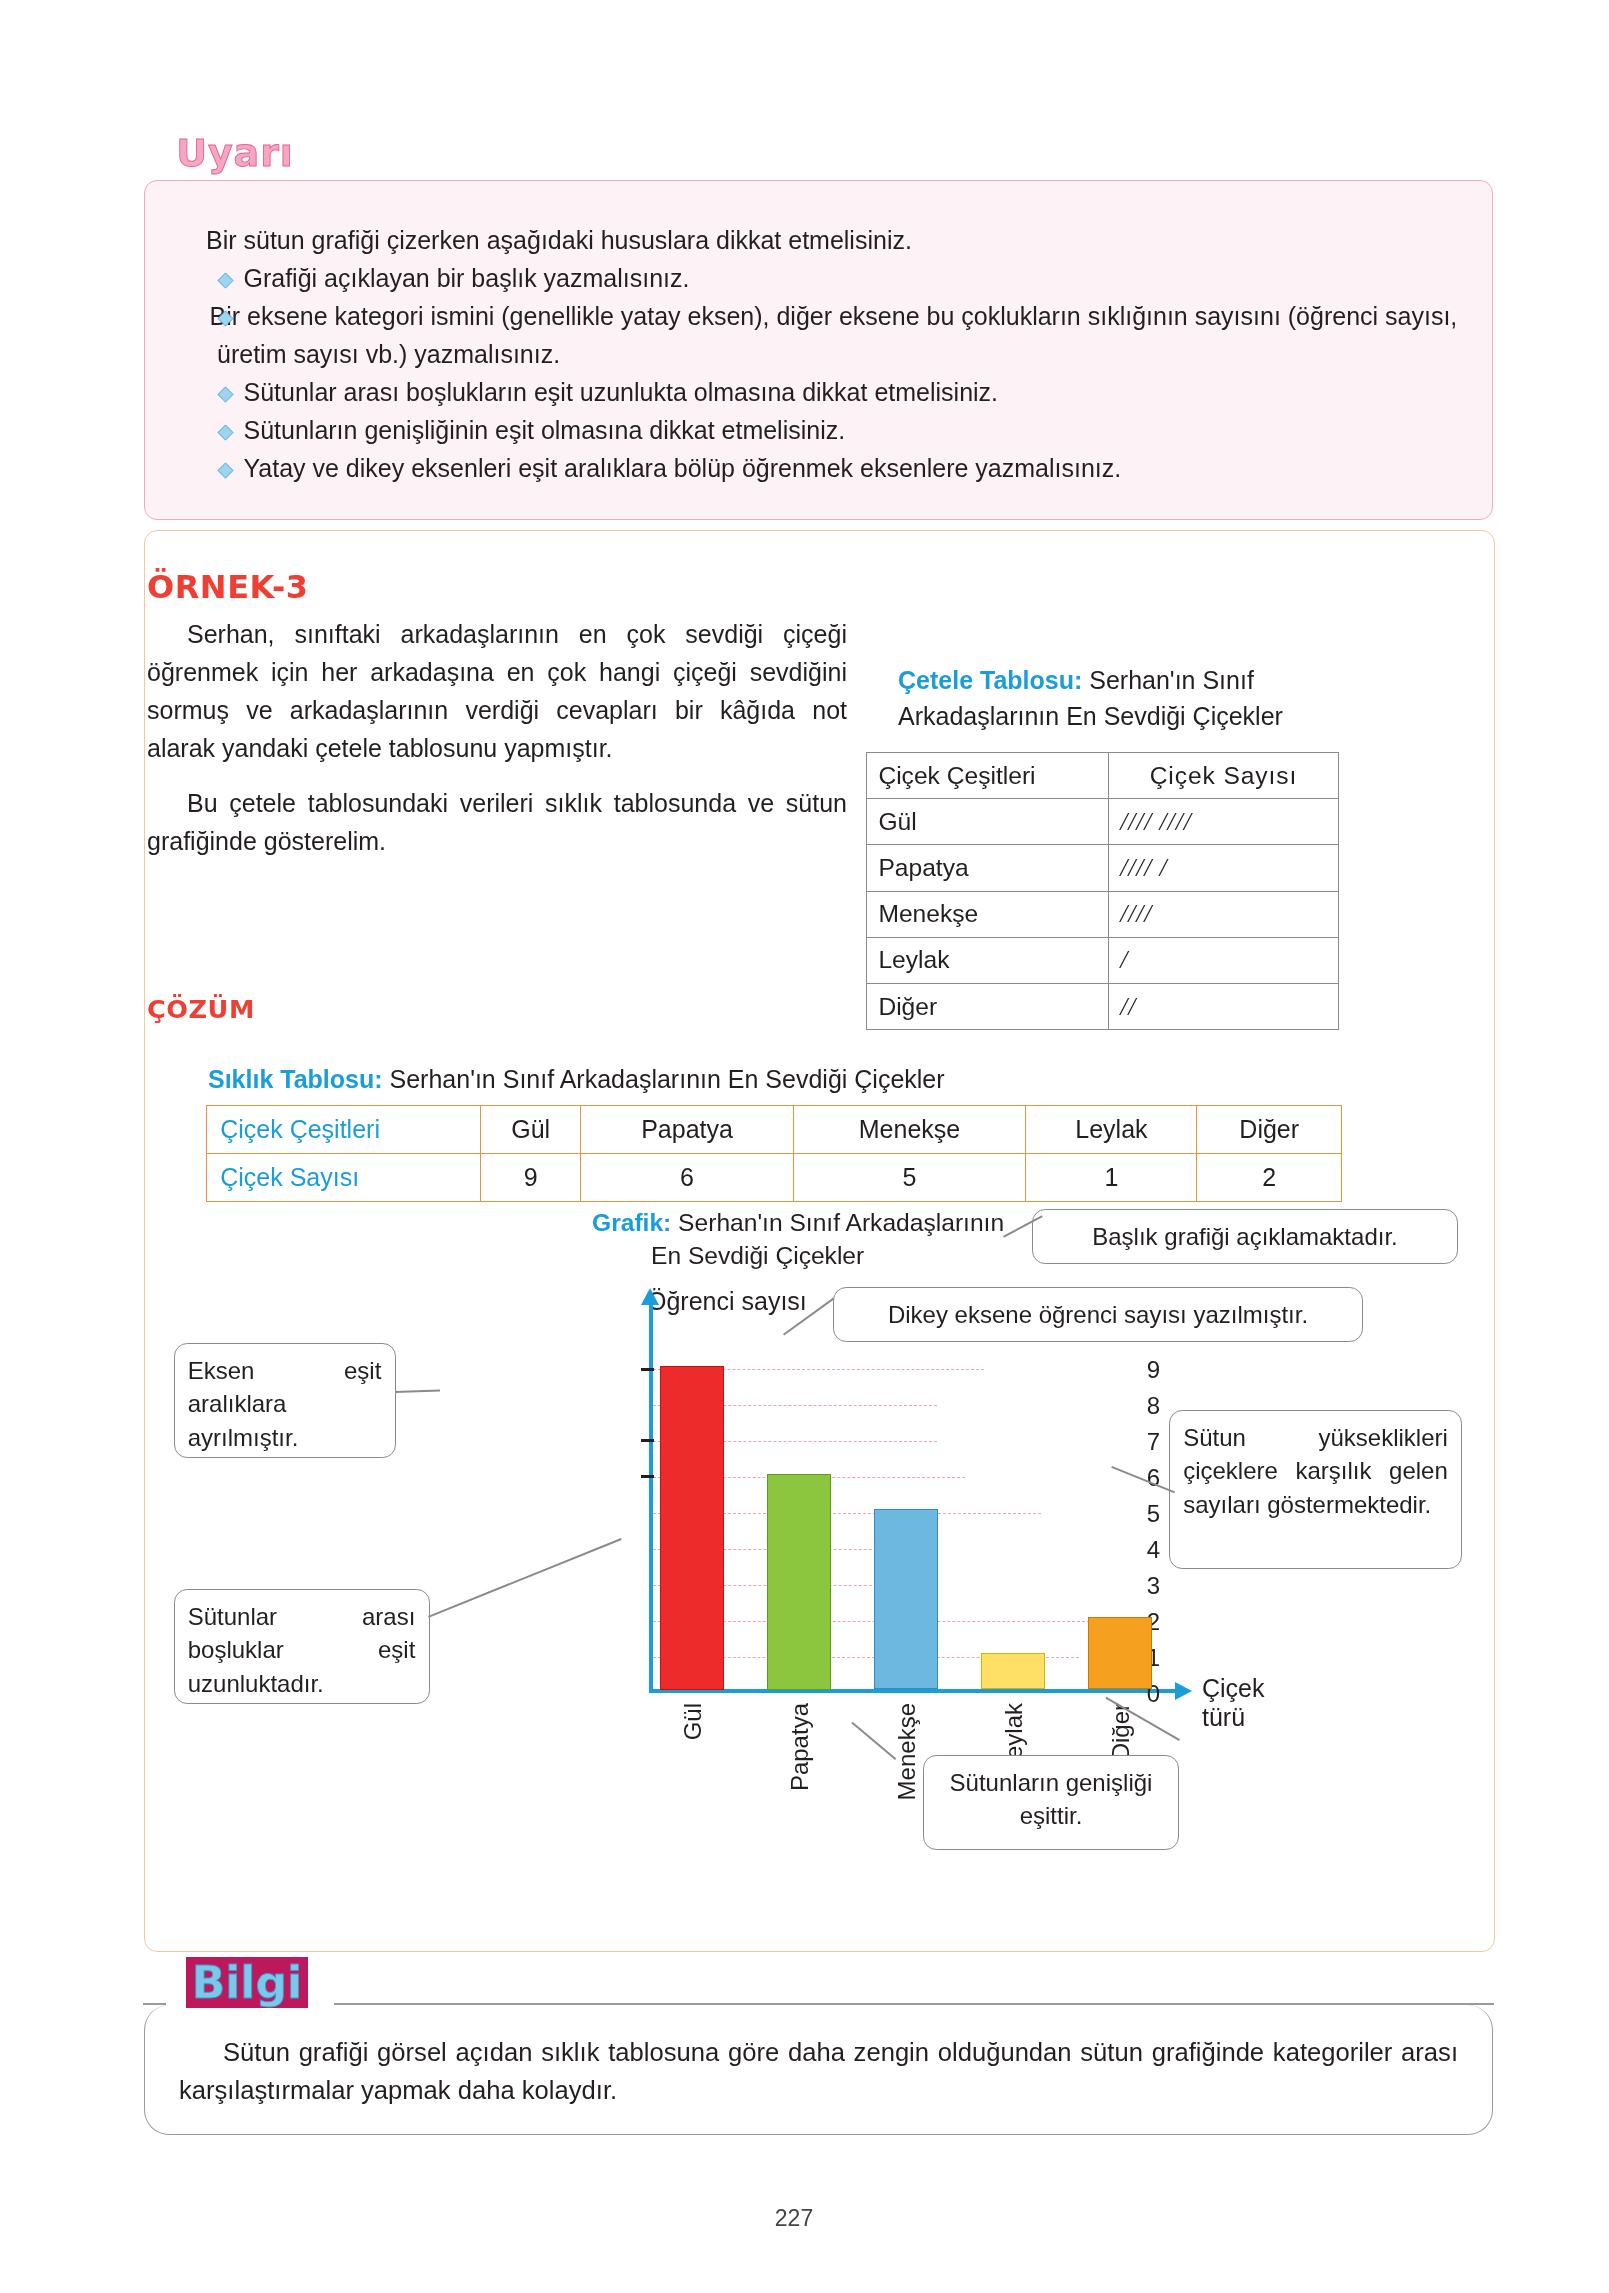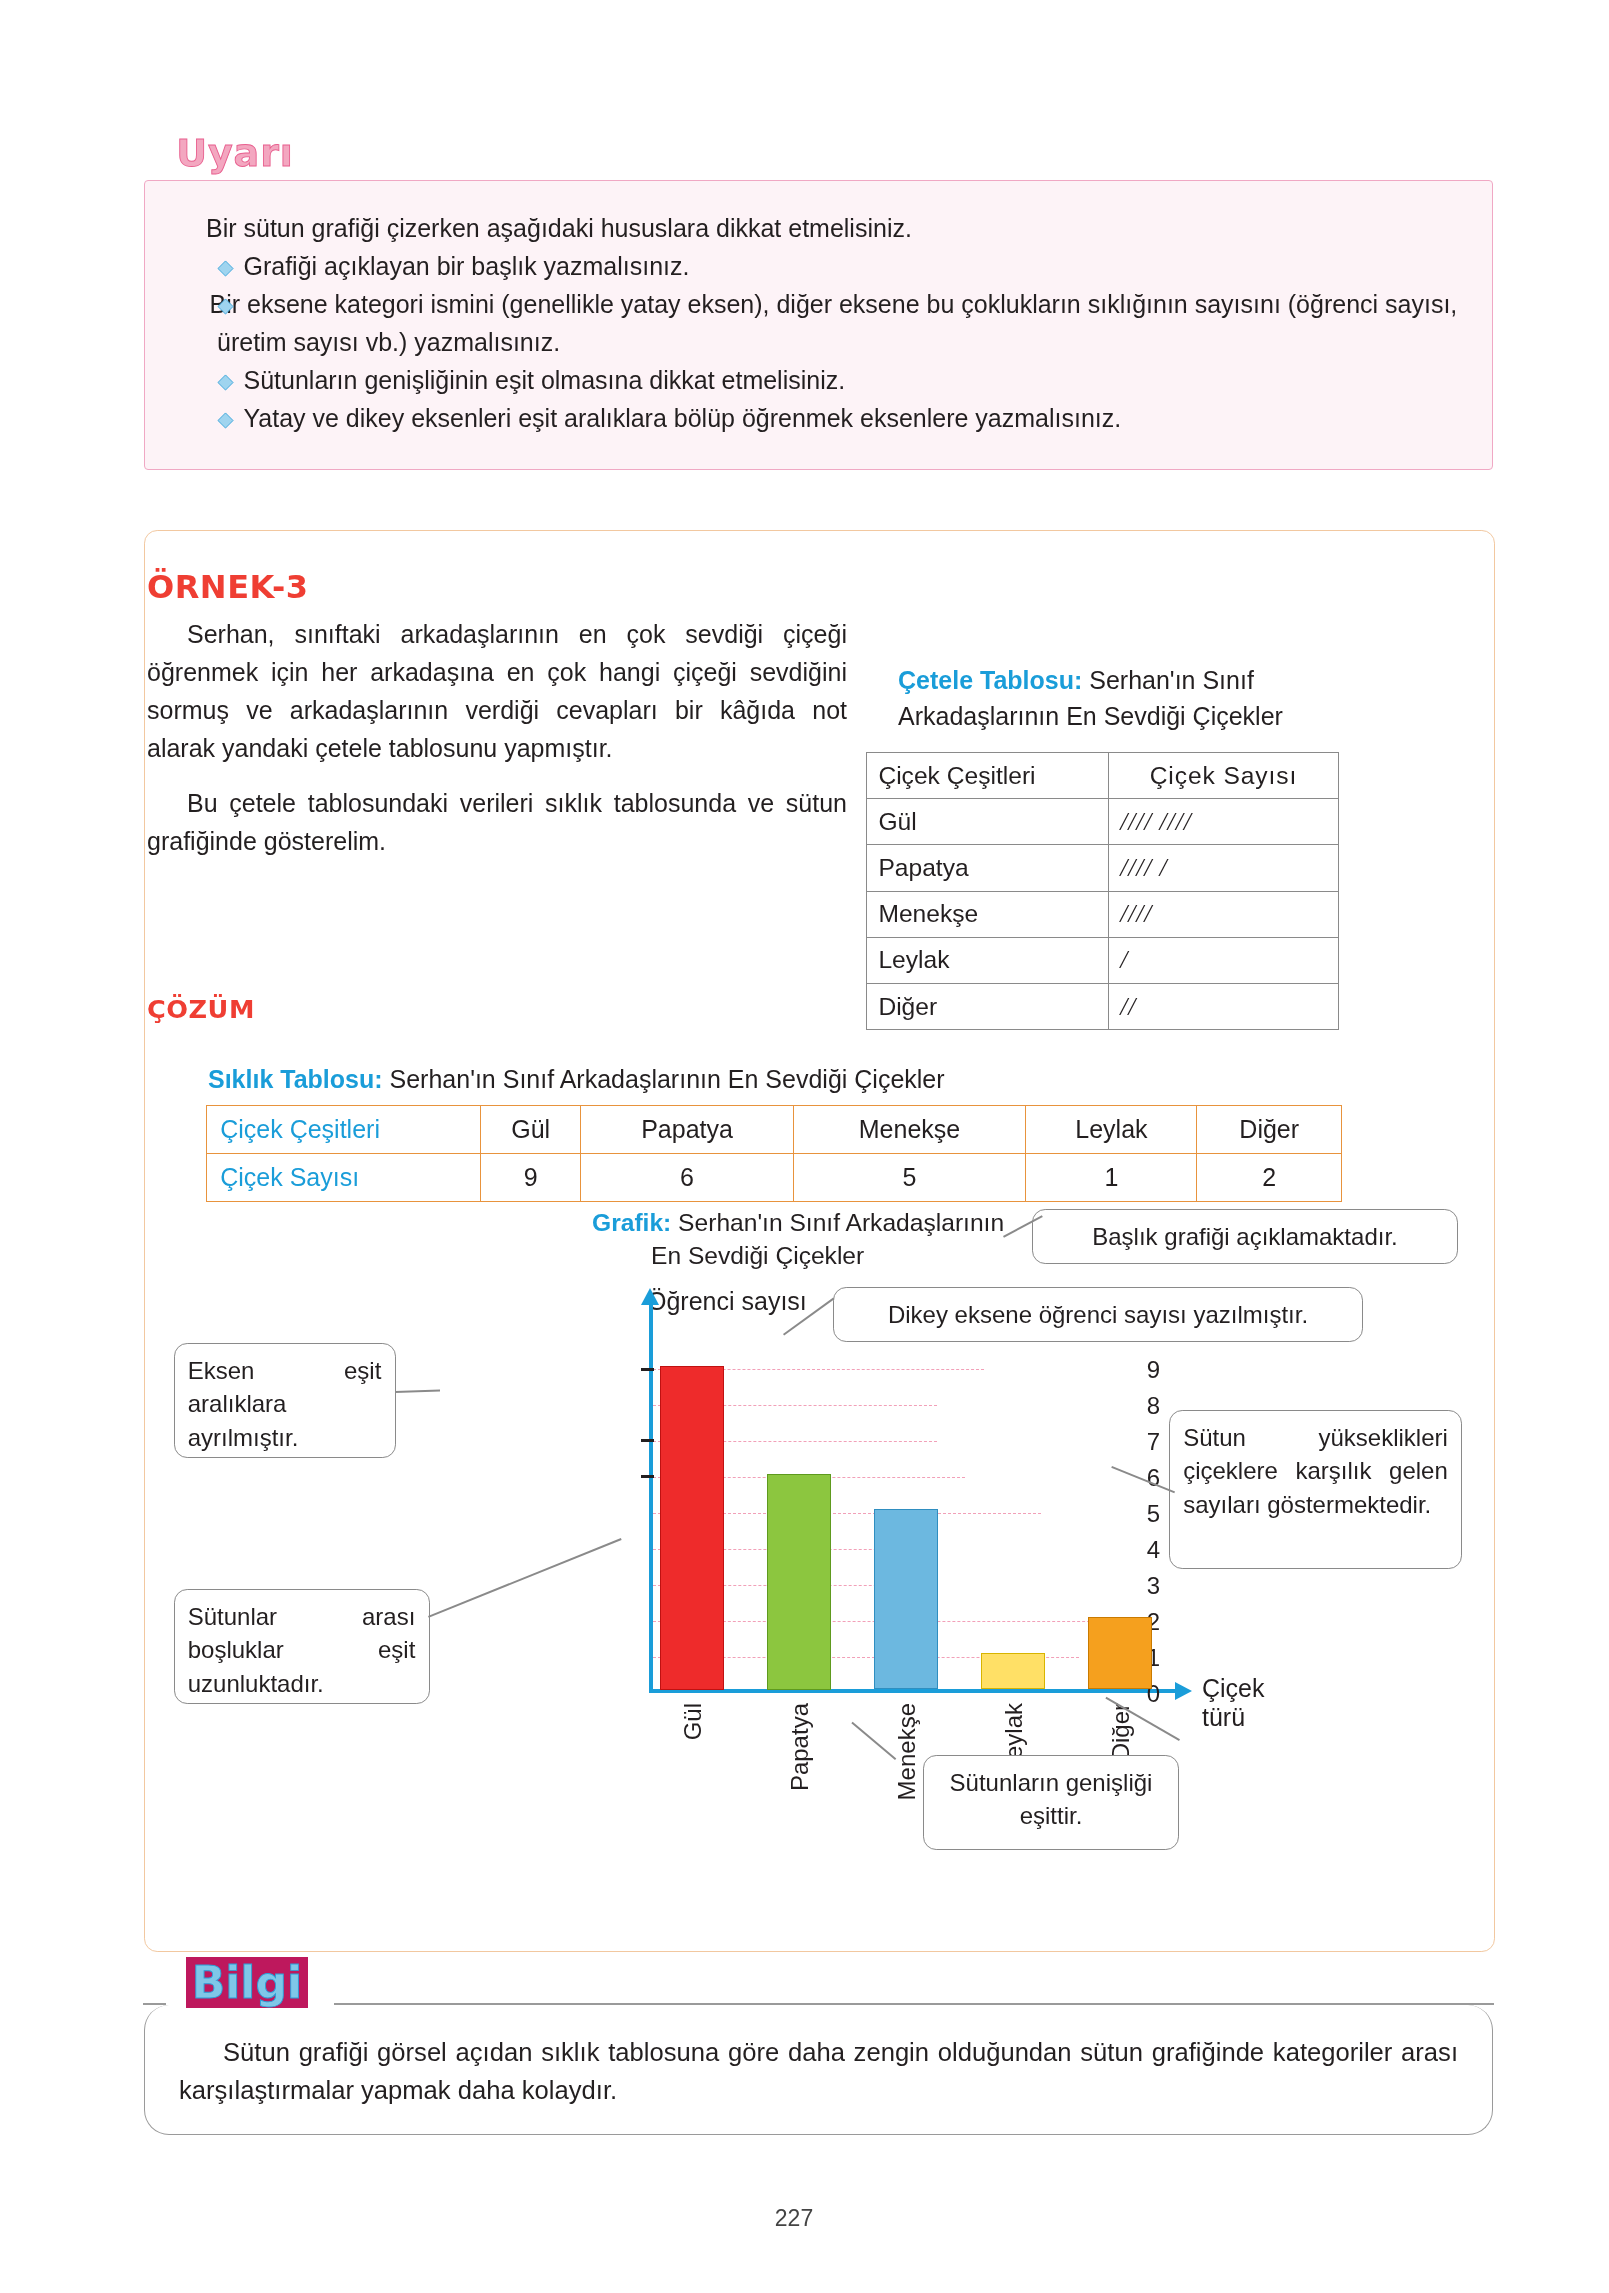--- a/index.html
+++ b/index.html
@@ -25,9 +25,9 @@
     background:#fff;padding:0 5.7px;
   }
   .uyari-box{
-    border:1.9px solid #f0a8c4;border-radius:4px;
+    border:1.9px solid #f0a8c4;border-radius:13px;
     background:#fdf3f7;
-    padding:28px 28px 32px 38px;
+    padding:40px 28px 32px 38px;
     box-sizing:border-box;
     margin-top:21px;
   }

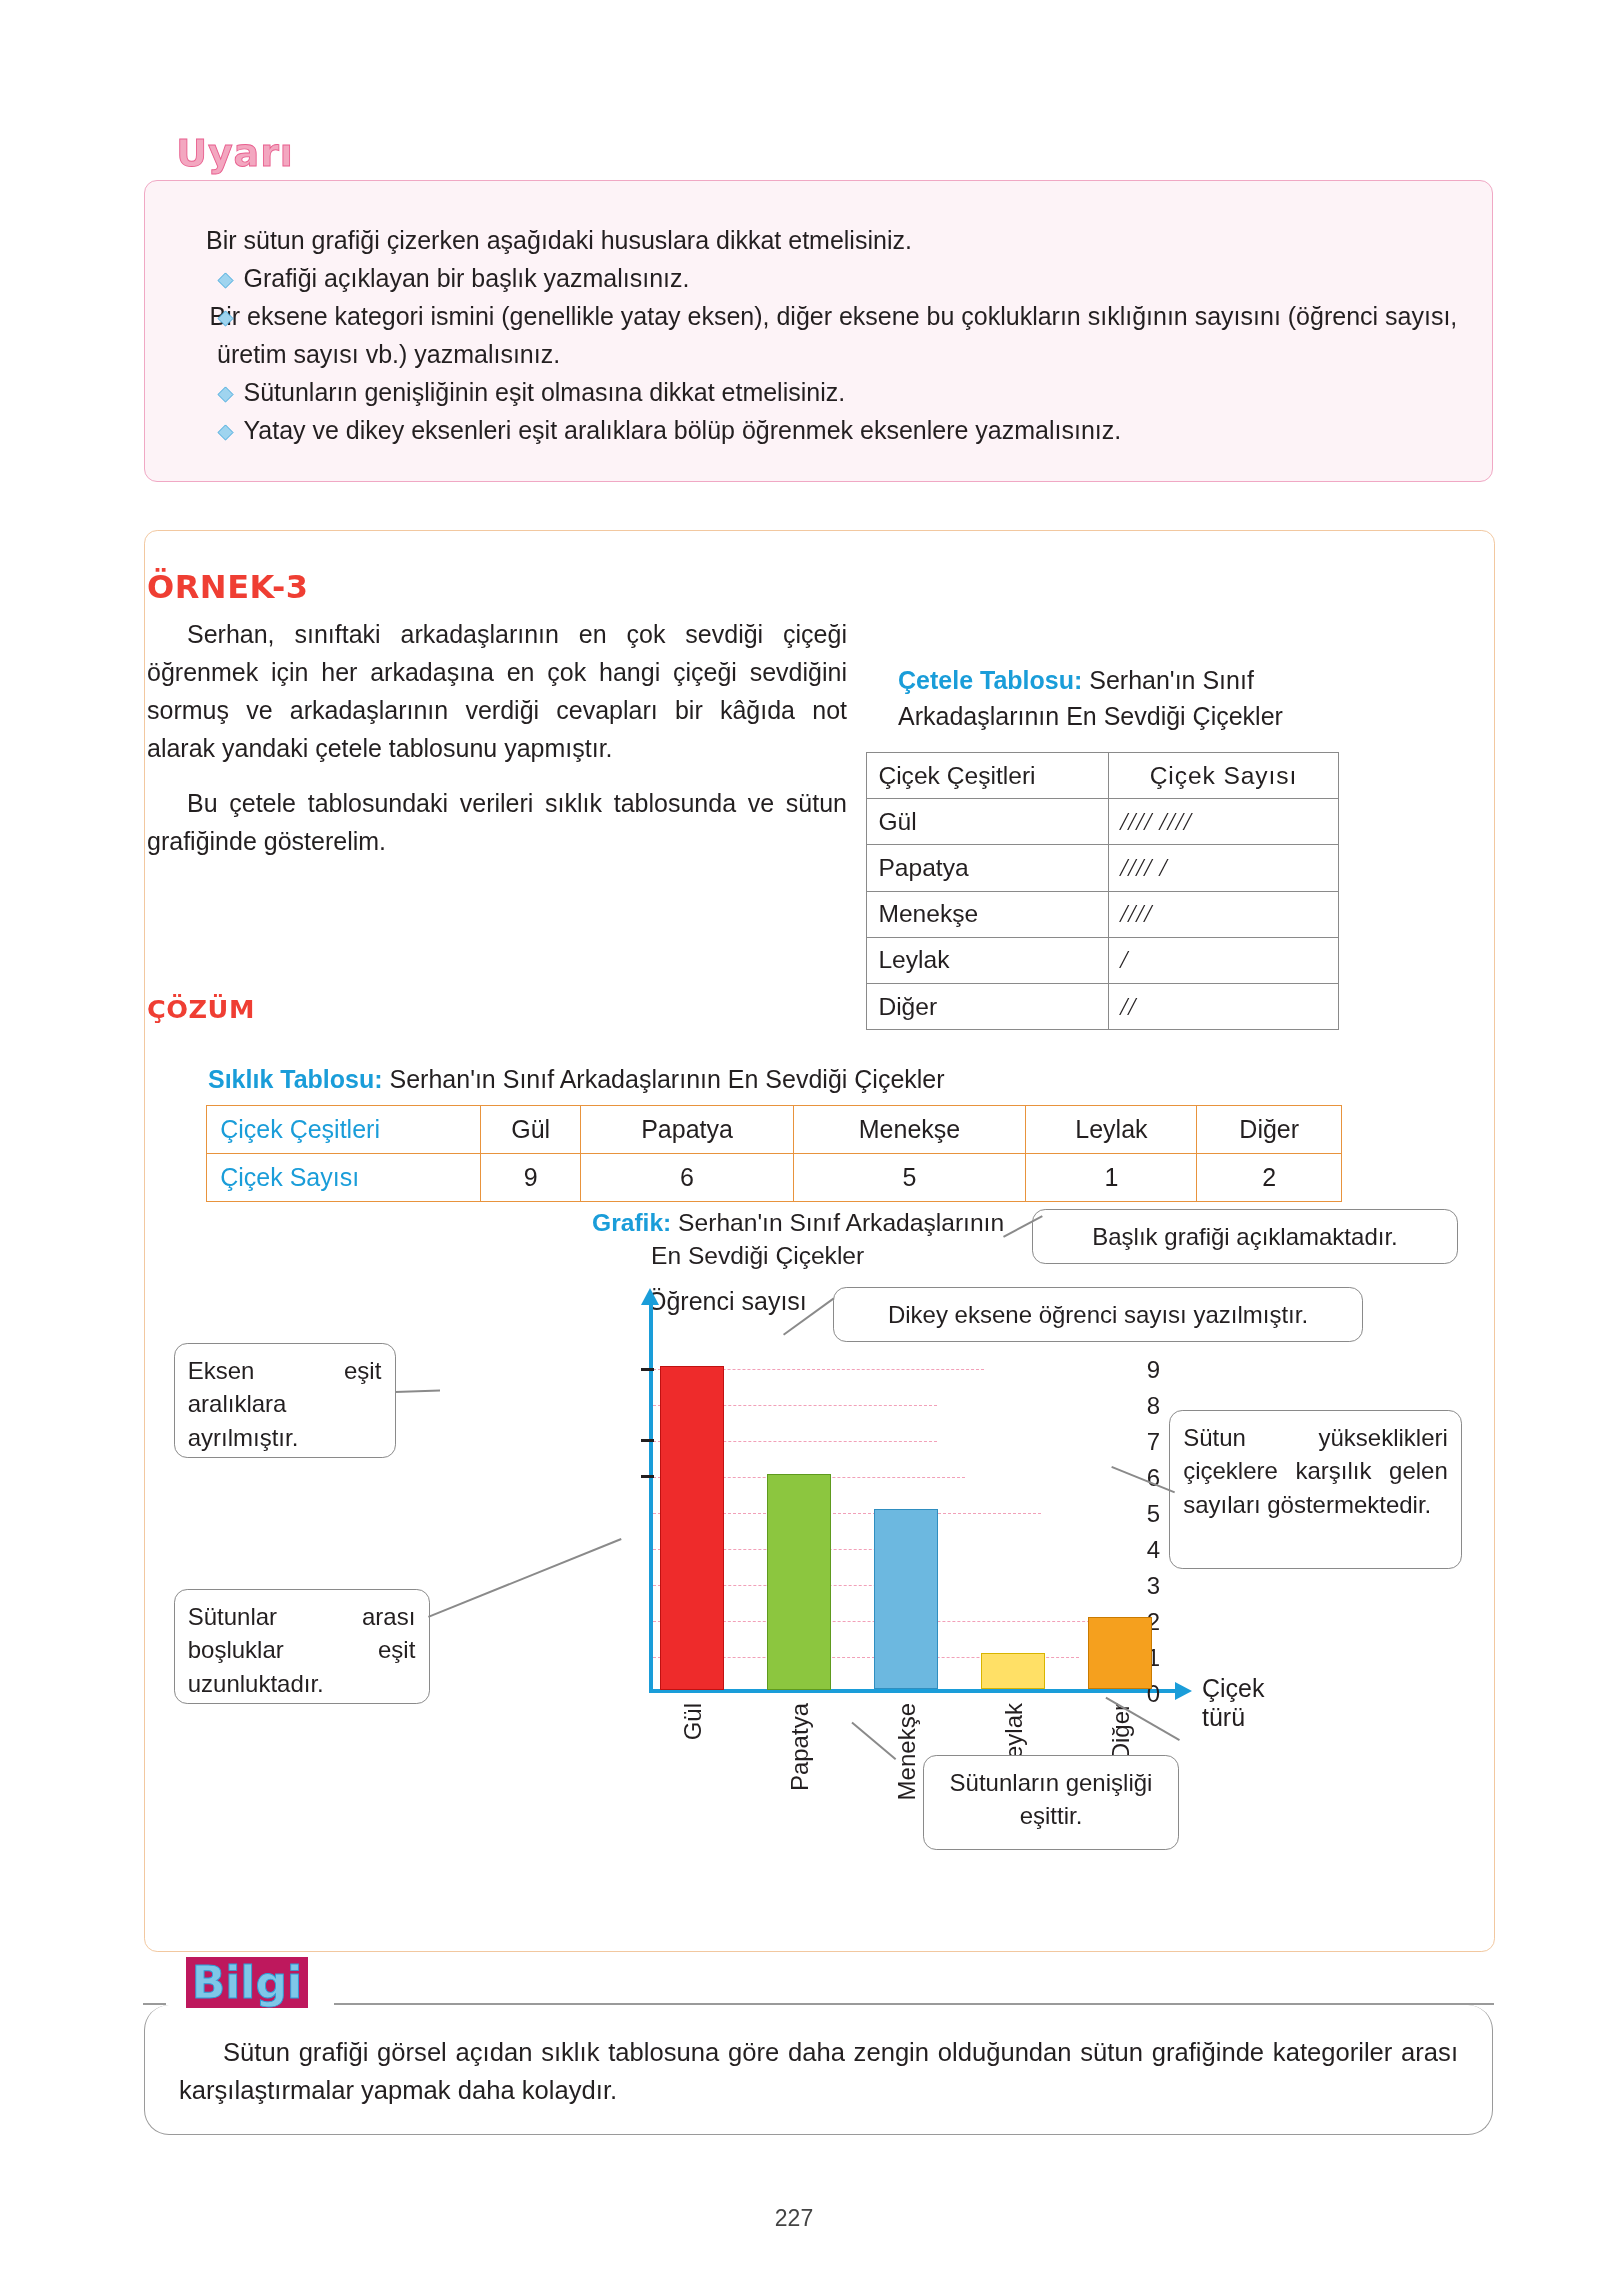--- a/index.html
+++ b/index.html
@@ -205,6 +205,11 @@
       <div class="line indent">
         <span class="bullet"><svg width="17" height="17" viewBox="0 0 18 18">
               <polygon points="9,1 17,9 9,17 1,9" fill="#9fd4ef" stroke="#3aa6db" stroke-width="1"></polygon>
+            </svg></span><span>Sütunlar arası boşlukların eşit uzunlukta olmasına dikkat etmelisiniz.</span>
+      </div>
+      <div class="line indent">
+        <span class="bullet"><svg width="17" height="17" viewBox="0 0 18 18">
+              <polygon points="9,1 17,9 9,17 1,9" fill="#9fd4ef" stroke="#3aa6db" stroke-width="1"></polygon>
             </svg></span><span>Sütunların genişliğinin eşit olmasına dikkat etmelisiniz.</span>
       </div>
       <div class="line indent">

